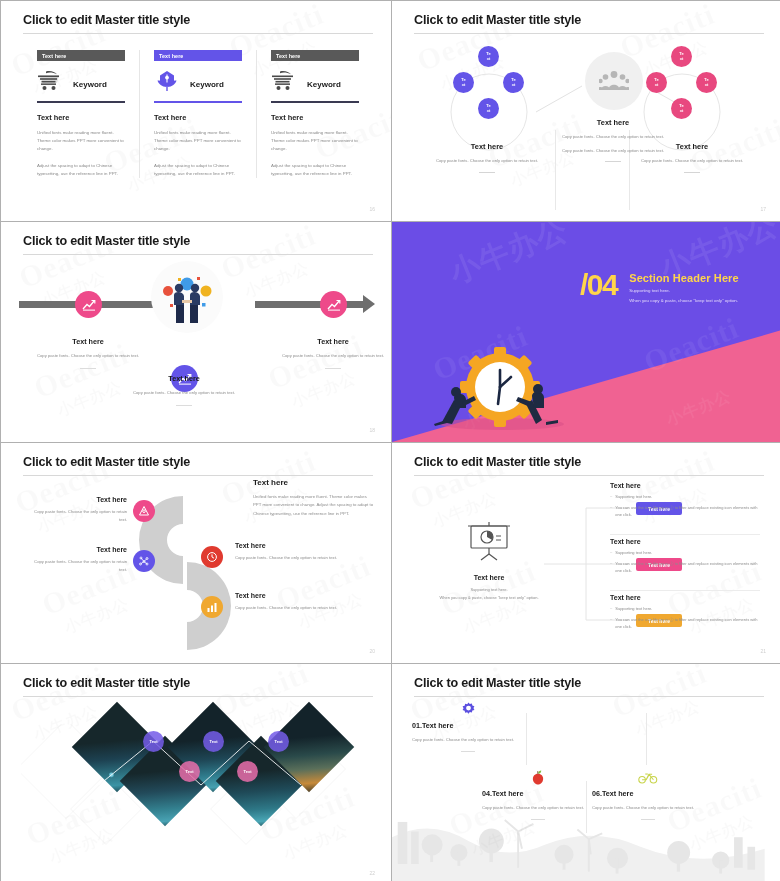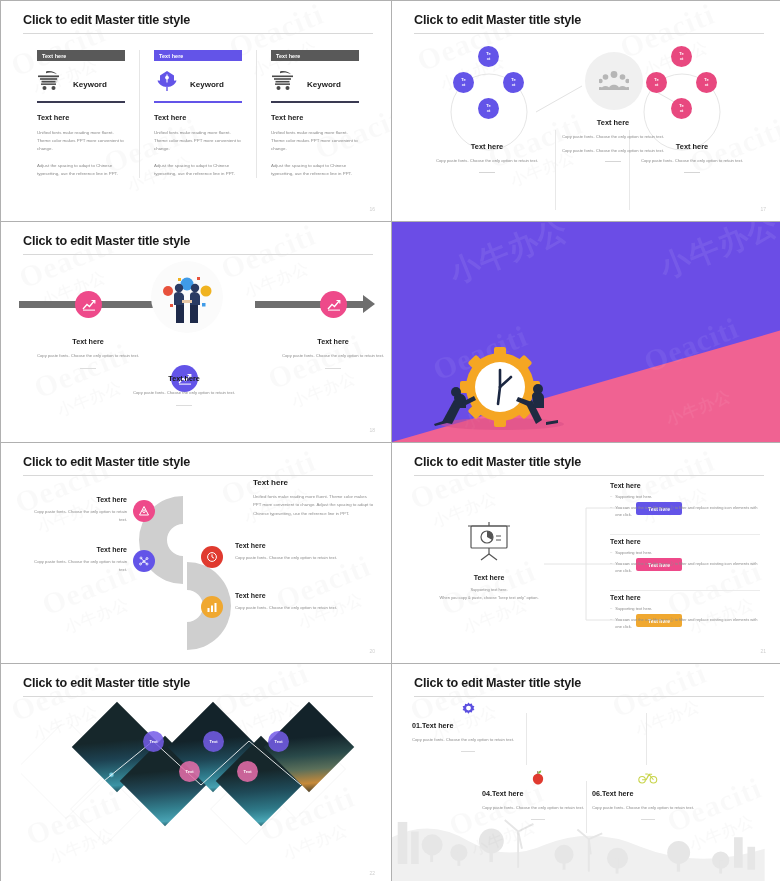--- a/index.html
+++ b/index.html
@@ -511,6 +511,14 @@
       </g>
     </svg>
 
+    <div style="position:absolute;left:188px;top:50px;display:flex;align-items:flex-start;gap:12px;z-index:3;">
+      <div class="s4-num">/04</div>
+      <div>
+        <div class="s4-head">Section Header Here</div>
+        <div class="s4-sub">Supporting text here.</div>
+        <div class="s4-sub2">When you copy &amp; paste, choose "keep text only" option.</div>
+      </div>
+    </div>
   </div>
 
   <div class="slide">

